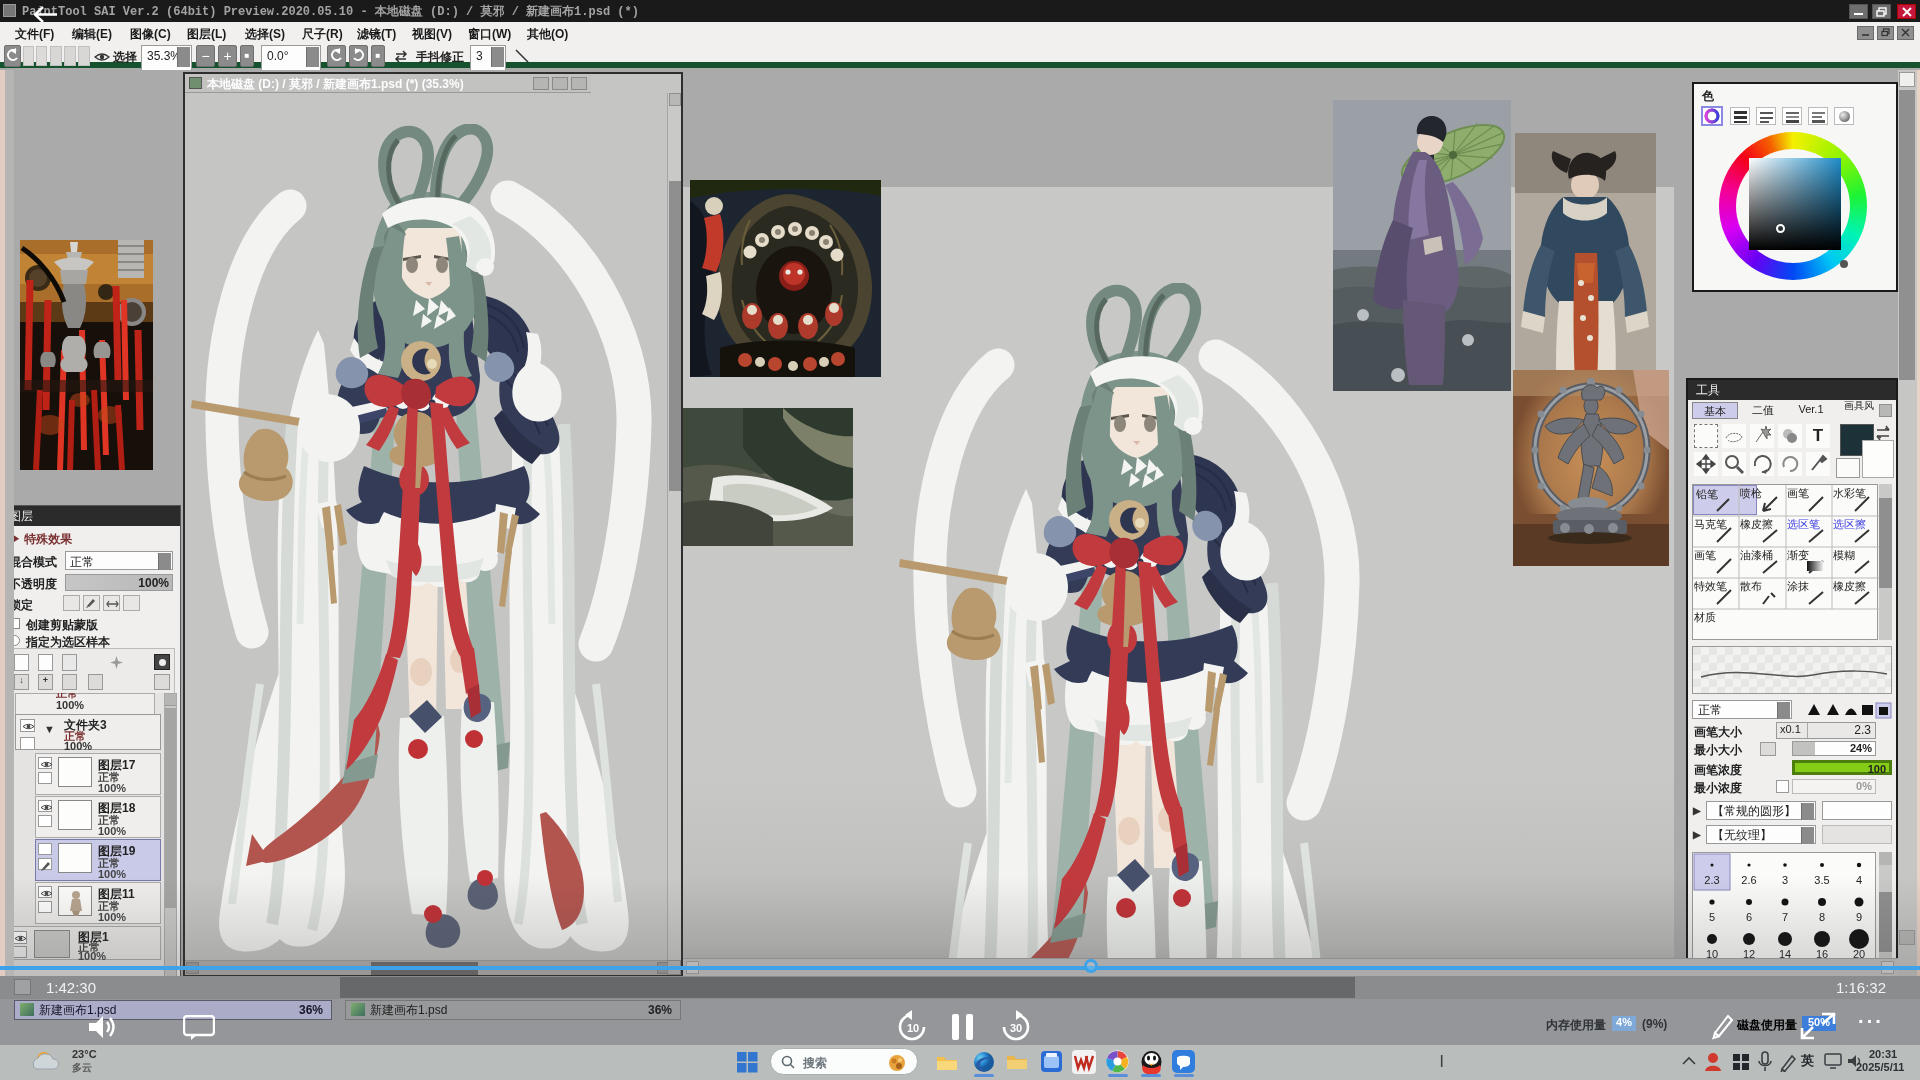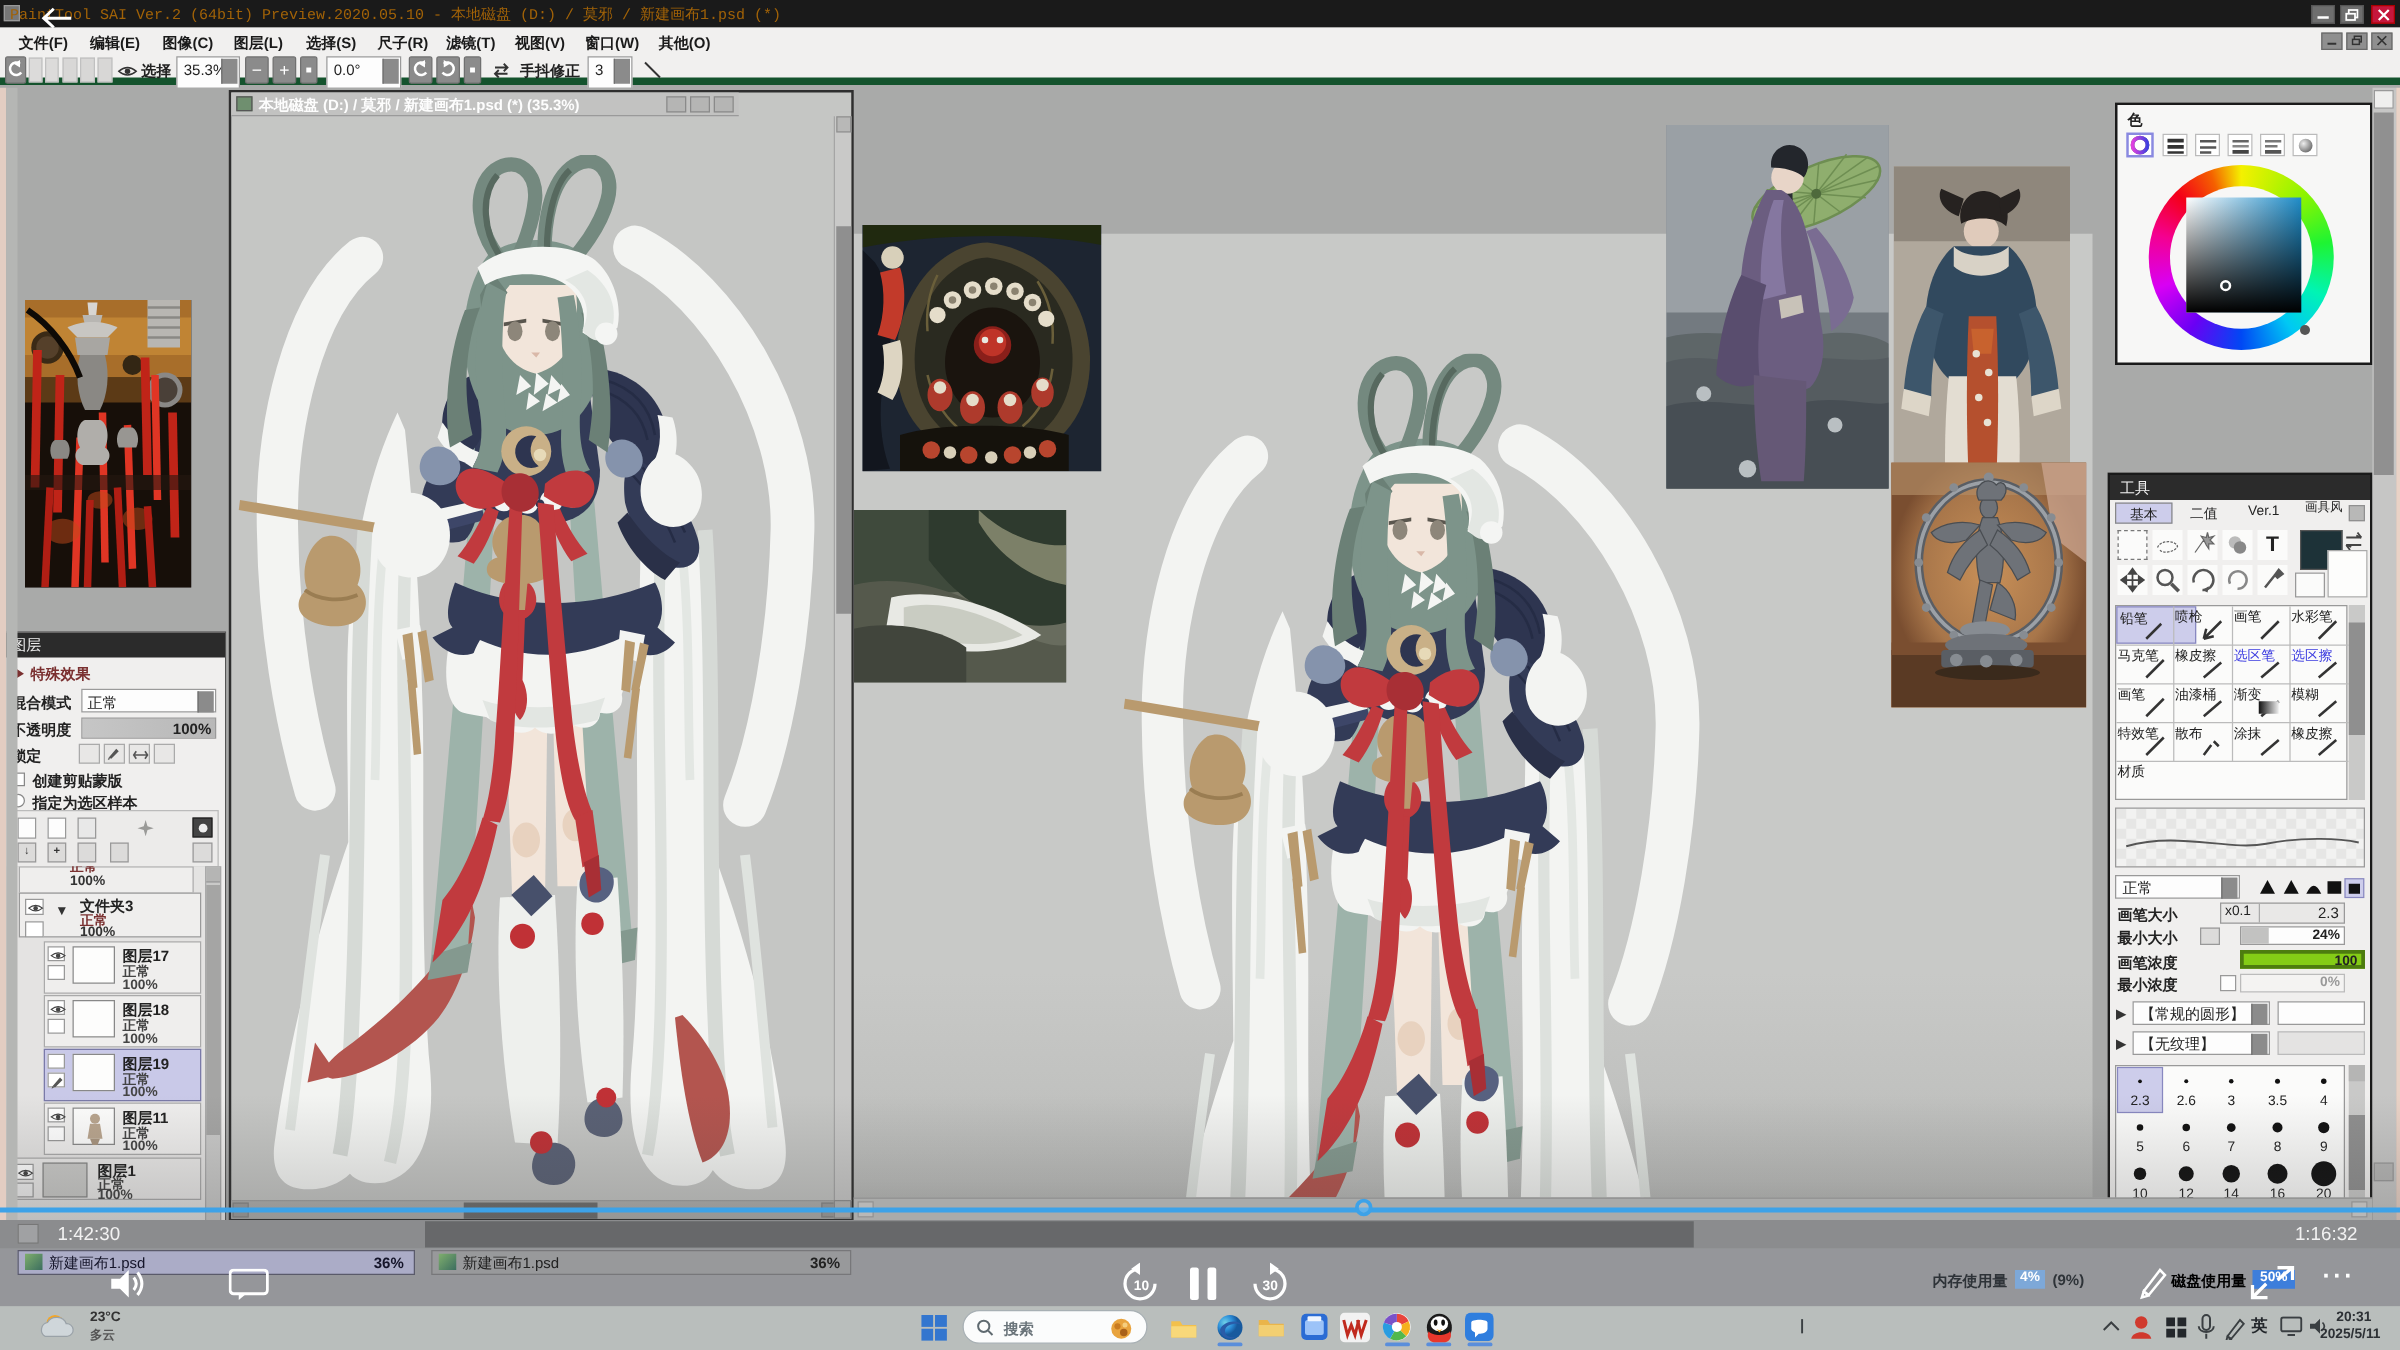--- a/index.html
+++ b/index.html
@@ -16,7 +16,7 @@
 
 <div class="abs" style="left:0;top:0;width:1920px;height:22px;background:#1a1a1a">
   <div class="abs" style="left:3px;top:4px;width:13px;height:13px;background:#777;border:1px solid #999"></div>
-  <div class="abs" style="left:8px;top:3px;color:#a16207;font-size:12px;font-weight:normal;font-family:'Liberation Mono',monospace">PaintTool SAI Ver.2 (64bit) Preview.2020.05.10 - 本地磁盘 (D:) / 莫邪 / 新建画布1.psd (*)</div>
+  <div class="abs" style="left:22px;top:3px;color:#a3a3a3;font-size:12px;font-weight:bold;font-family:'Liberation Mono',monospace">PaintTool SAI Ver.2 (64bit) Preview.2020.05.10 - 本地磁盘 (D:) / 莫邪 / 新建画布1.psd (*)</div>
   <div class="tb-btn" style="right:52px;background:#6e6e6e;border:1px solid #555"><svg width="11" height="9" style="margin-top:3px">
           <path d="M 1,6 L 10,6" stroke="#fff" stroke-width="2"></path>
         </svg></div>

